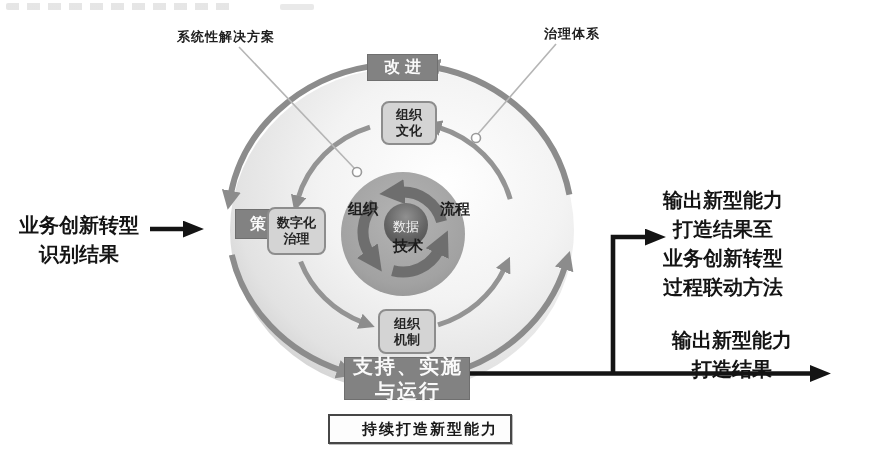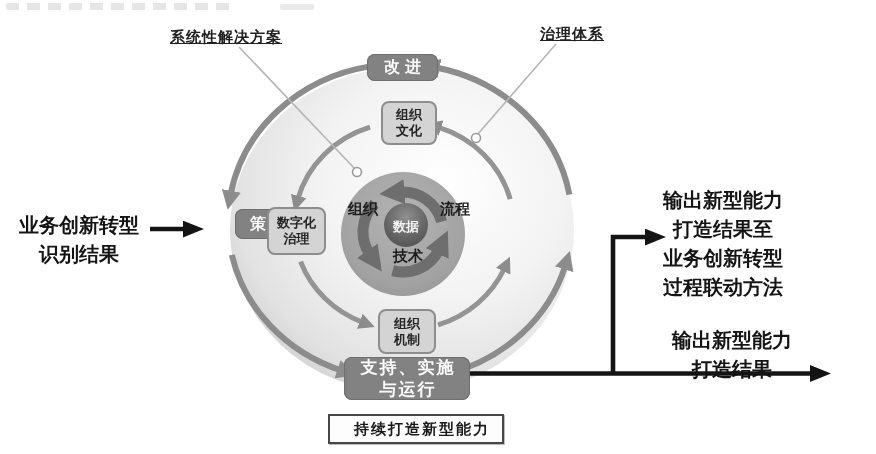--- a/index.html
+++ b/index.html
@@ -14,8 +14,8 @@
   .txtlayer { z-index:2; }
 
   .toplabel {
-    font-size:15px; font-weight:700; letter-spacing:1px;
-    color:#202020; text-align:center;text-decoration:underline;
+    font-size:13px; font-weight:700; letter-spacing:1px;
+    color:#202020; text-align:center;
   }
   .darkbox {
     background:#828282; color:#fafafa; font-weight:700;

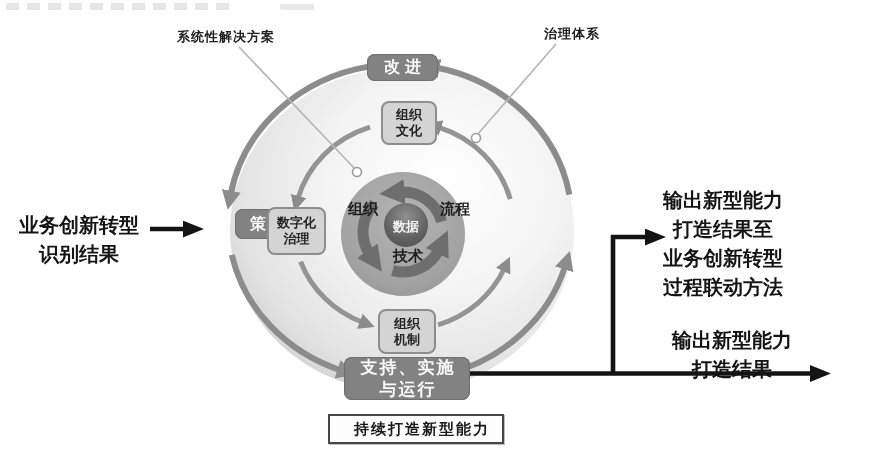--- a/index.html
+++ b/index.html
@@ -20,7 +20,7 @@
   .darkbox {
     background:#828282; color:#fafafa; font-weight:700;
     display:flex; align-items:center; justify-content:center;
-    text-align:center; box-shadow:0 0 0 1px #6f6f6f inset;border-radius:8px;
+    text-align:center; box-shadow:0 0 0 1px #6f6f6f inset;
   }
   .darkbox.two { font-size:16px; letter-spacing:5px; padding-left:5px; }
   .darkbox.multi { font-size:17px; line-height:1.25; white-space:pre-line; letter-spacing:2px; padding-left:2px; }

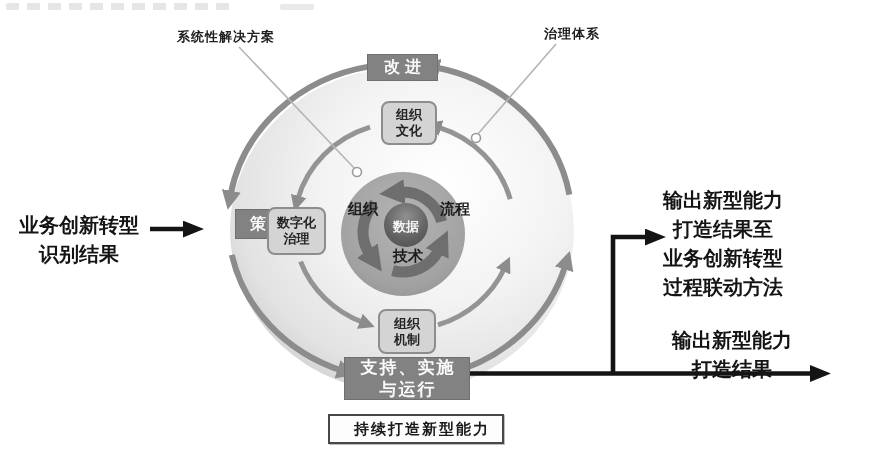--- a/index.html
+++ b/index.html
@@ -34,7 +34,7 @@
     font-size:15px; font-weight:700; color:#1c1c1c; text-align:center;
   }
   .datalabel {
-    font-size:13px; font-weight:700; color:#f5f5f5; text-align:center;
+    font-size:13px; font-weight:400; color:#f5f5f5; text-align:center;
   }
   .flowtext {
     font-size:20px; font-weight:700; color:#141414;

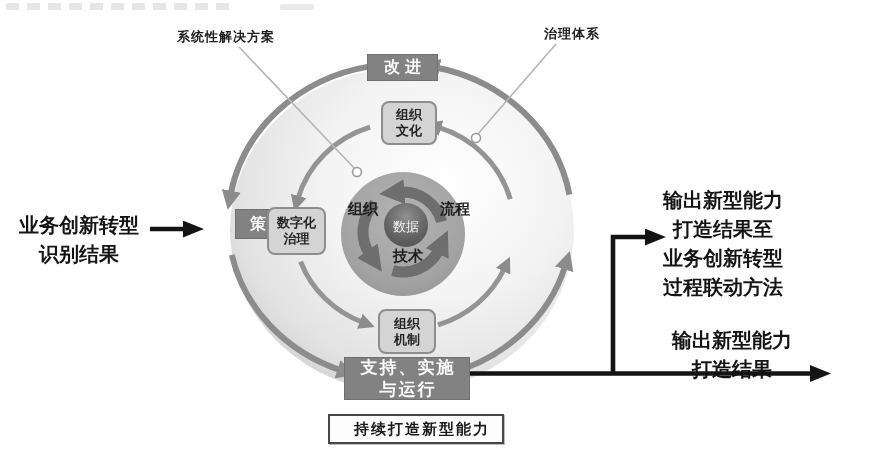--- a/index.html
+++ b/index.html
@@ -146,7 +146,7 @@
 
   <div class="abs txtlayer corelabel" style="left:340px;top:200px;width:46px;">组织</div>
   <div class="abs txtlayer corelabel" style="left:424px;top:200px;width:46px;text-align:right;">流程</div>
-  <div class="abs txtlayer corelabel" style="left:385px;top:247px;width:46px;">技术</div>
+  <div class="abs txtlayer corelabel" style="left:385px;top:237px;width:46px;">技术</div>
   <div class="abs txtlayer datalabel" style="left:384px;top:218px;width:44px;">数据</div>
 
   <div class="abs txtlayer flowtext" style="left:8px;top:211px;width:142px;">业务创新转型

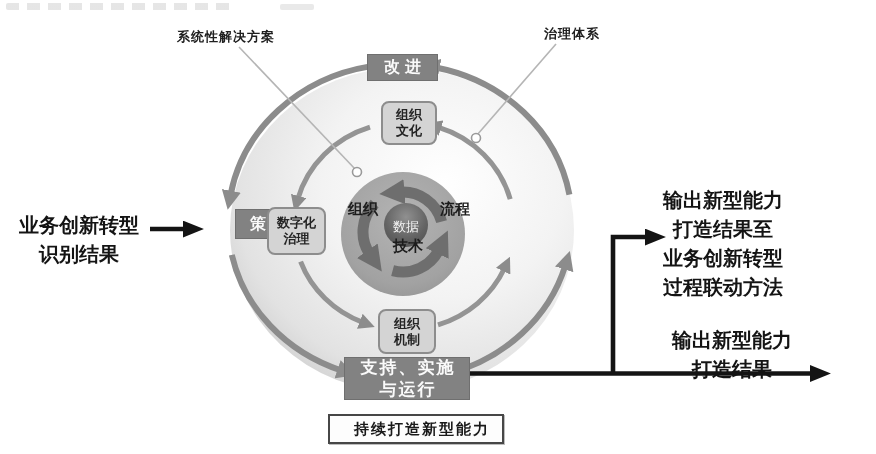--- a/index.html
+++ b/index.html
@@ -23,7 +23,7 @@
     text-align:center; box-shadow:0 0 0 1px #6f6f6f inset;
   }
   .darkbox.two { font-size:16px; letter-spacing:5px; padding-left:5px; }
-  .darkbox.multi { font-size:17px; line-height:1.25; white-space:pre-line; letter-spacing:2px; padding-left:2px; }
+  .darkbox.multi { font-size:20px; line-height:1.25; white-space:pre-line; letter-spacing:2px; padding-left:2px; }
   .roundbox {
     background:#d4d4d4; border:2px solid #8d8d8d; border-radius:8px;
     color:#242424; font-weight:700; font-size:13px; line-height:1.2;

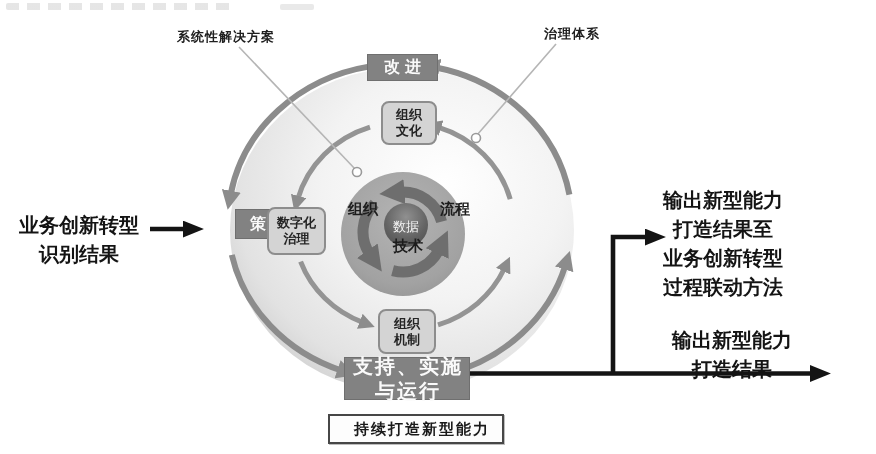--- a/index.html
+++ b/index.html
@@ -43,7 +43,7 @@
   .captionbox {
     border:2px solid #474747; background:#fdfdfd;
     display:flex; align-items:center; justify-content:center;
-    font-size:15px; font-weight:700; letter-spacing:2px; padding-left:12px;
+    font-size:15px; font-weight:700; letter-spacing:2px; padding-left:20px;
     color:#1a1a1a; box-shadow:1px 1px 0 #bdbdbd;
   }
   .artifact {

